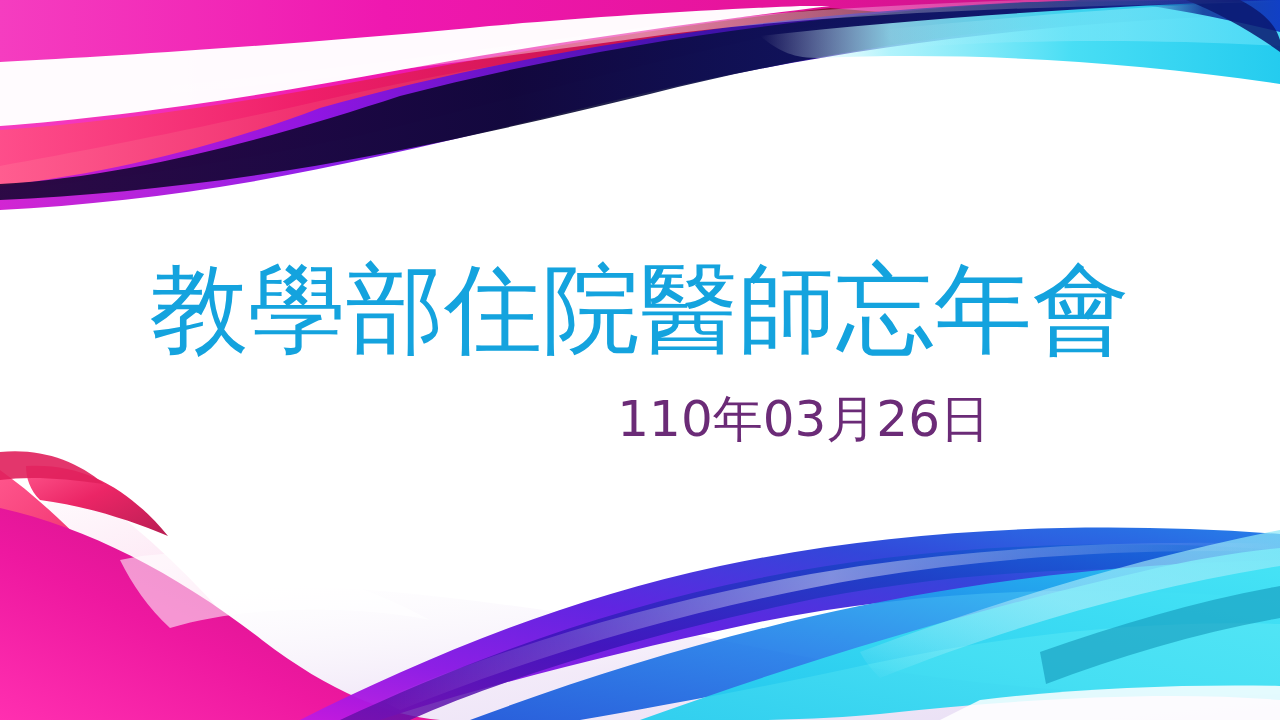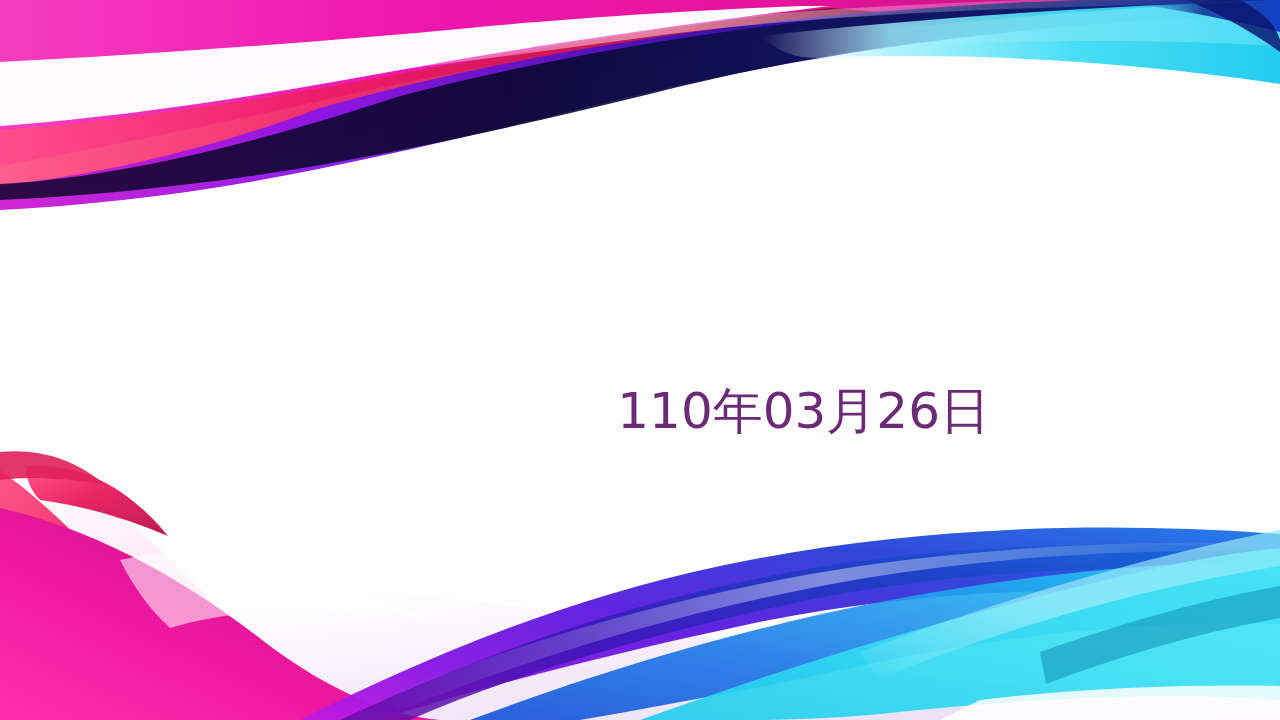--- a/index.html
+++ b/index.html
@@ -241,6 +241,9 @@
   </svg>
 
   <div class="content">
+    <div id="title-block">
+      <h1 id="slide-title">教學部住院醫師忘年會</h1>
+    </div>
     <div id="subtitle-block">
       <p id="slide-subtitle">110年03月26日</p>
     </div>

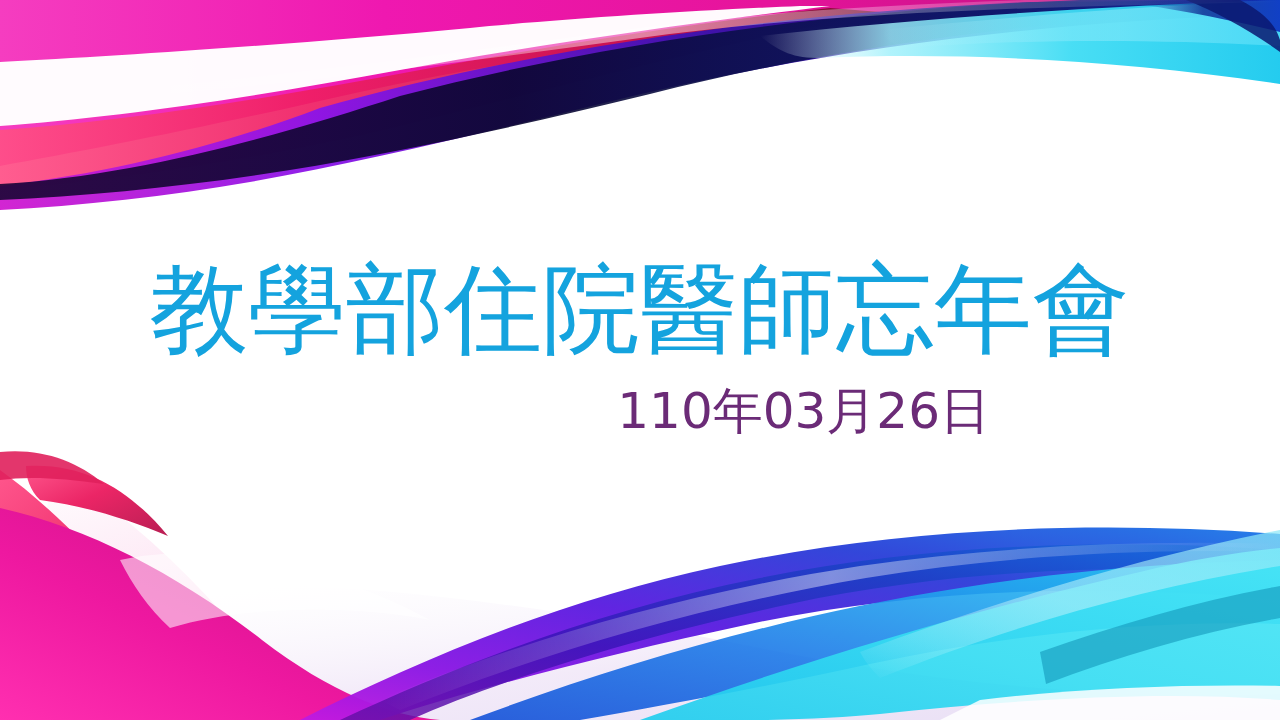--- a/index.html
+++ b/index.html
@@ -50,7 +50,7 @@
   #subtitle-block {
     position: absolute;
     left: 180px;
-    top: 384px;
+    top: 392px;
     width: 810px;
     text-align: right;
   }

